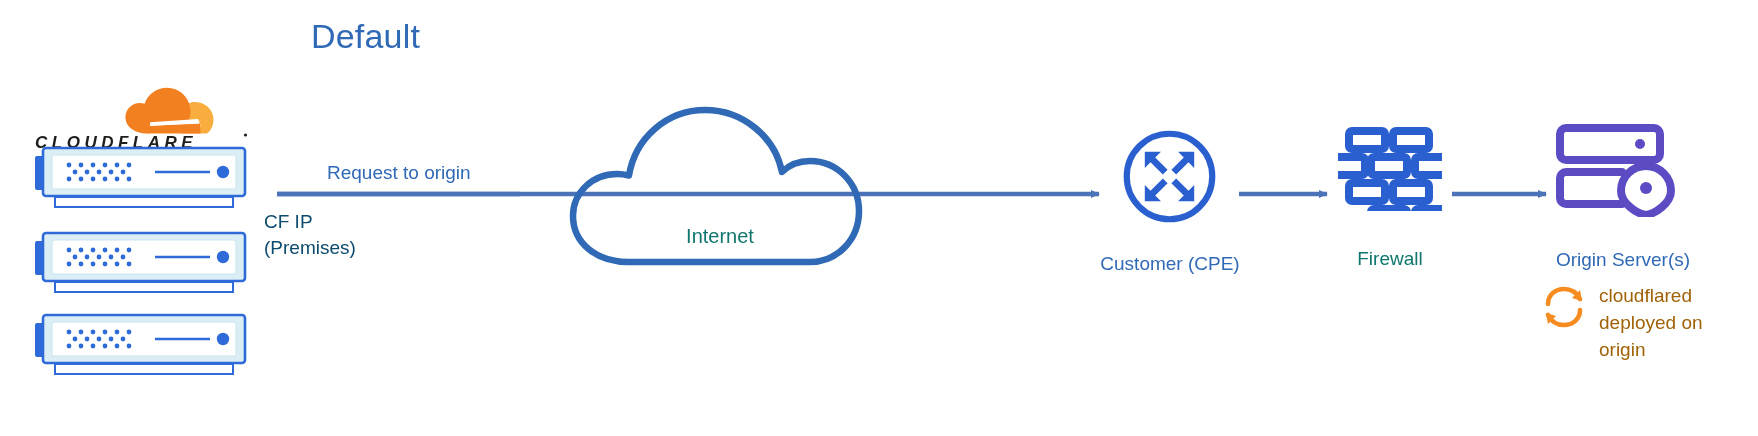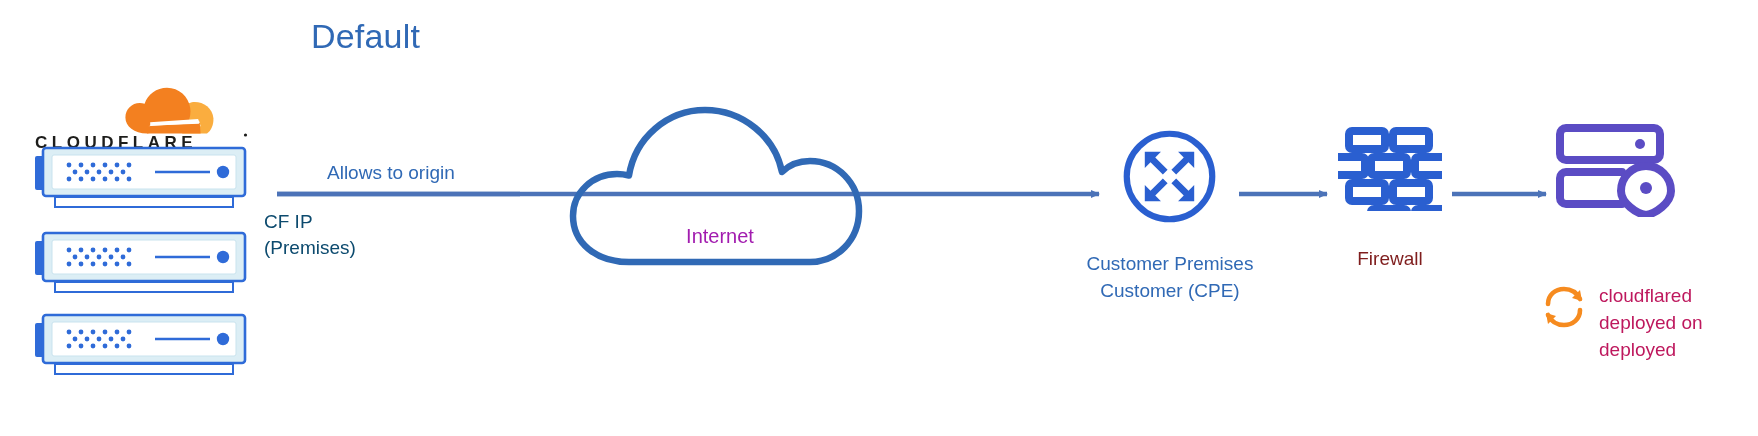--- a/index.html
+++ b/index.html
@@ -38,6 +38,7 @@
     top: 86px;
     width: 215px;
     height: 72px;
+    font-style: italic;
   }
   #cf-logo-mark {
     position: absolute;

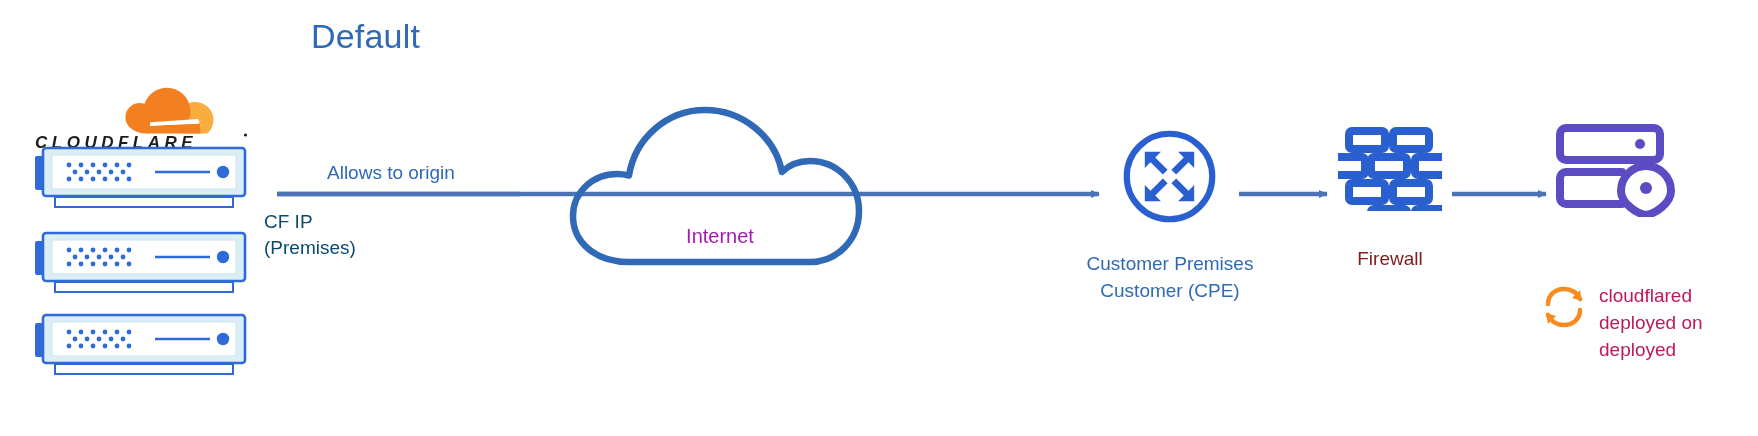--- a/index.html
+++ b/index.html
@@ -306,7 +306,7 @@
     <rect x="20" y="51" width="178" height="10" fill="#ffffff" stroke="#2F6BD8" stroke-width="2"></rect>
   </svg>
 
-  <div class="abs" id="label-request-to-origin">Allows to origin</div>
+  <div class="abs" id="label-request-to-origin">Request to origin</div>
 
   <div class="abs" id="label-cf-ip">
     <div>CF IP</div>

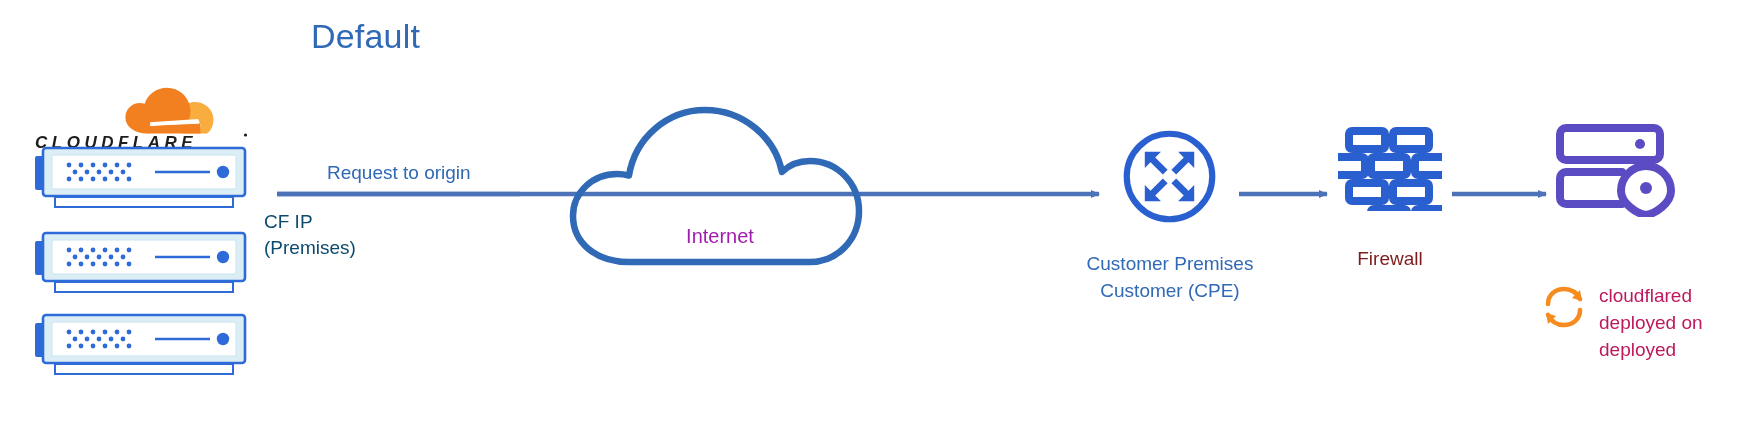--- a/index.html
+++ b/index.html
@@ -94,7 +94,7 @@
     width: 310px;
     text-align: center;
     font-size: 20px;
-    color: #a21caf;
+    color: #0f766e;
   }
 
   

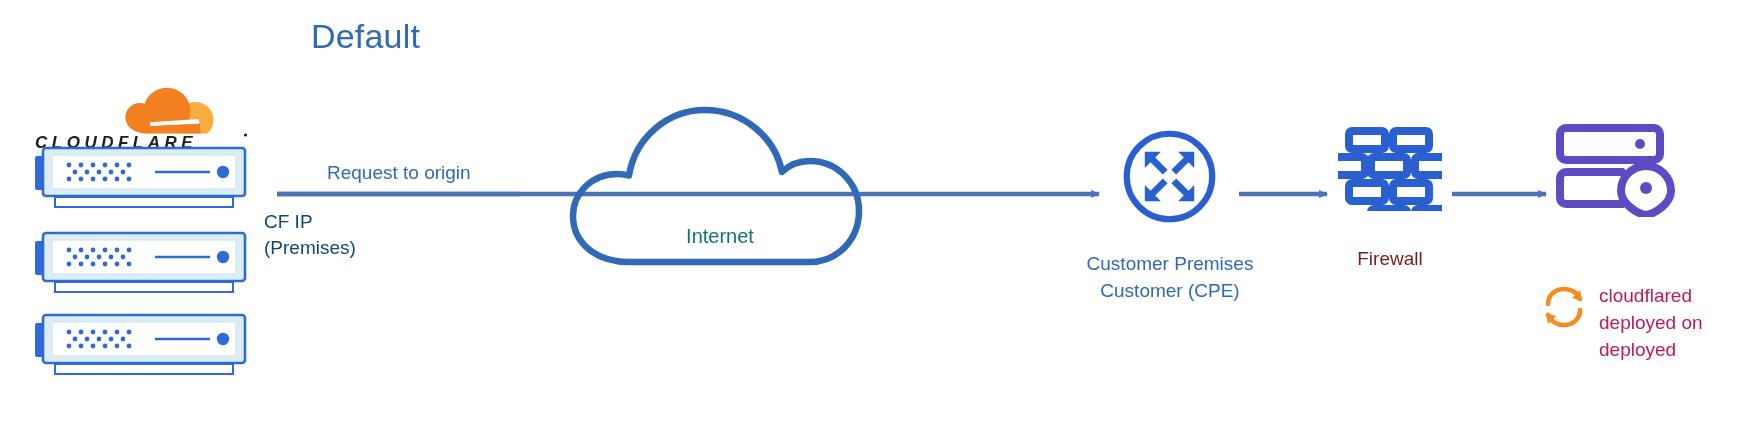--- a/index.html
+++ b/index.html
@@ -343,7 +343,6 @@
   </svg>
 
   <div class="abs" id="label-cpe">
-    <div>Customer Premises</div>
     <div>Customer (CPE)</div>
   </div>
 

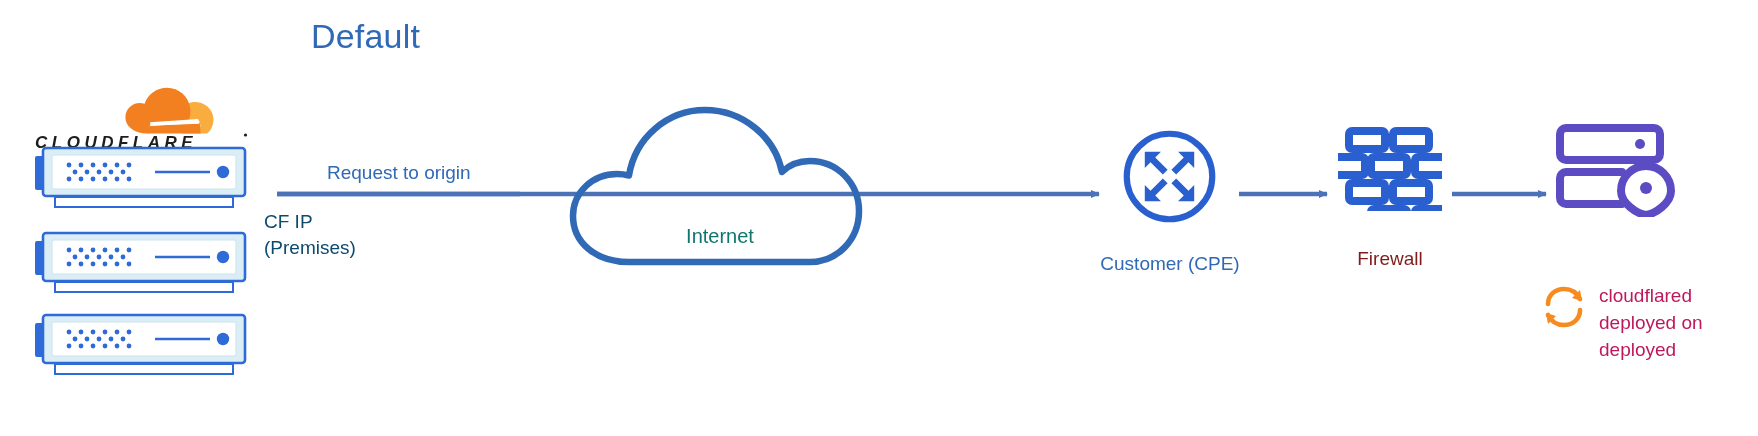--- a/index.html
+++ b/index.html
@@ -127,7 +127,7 @@
     width: 300px;
     text-align: center;
     font-size: 19px;
-    color: #7f1d1d;
+    color: #0f766e;
     line-height: 27px;
   }
 

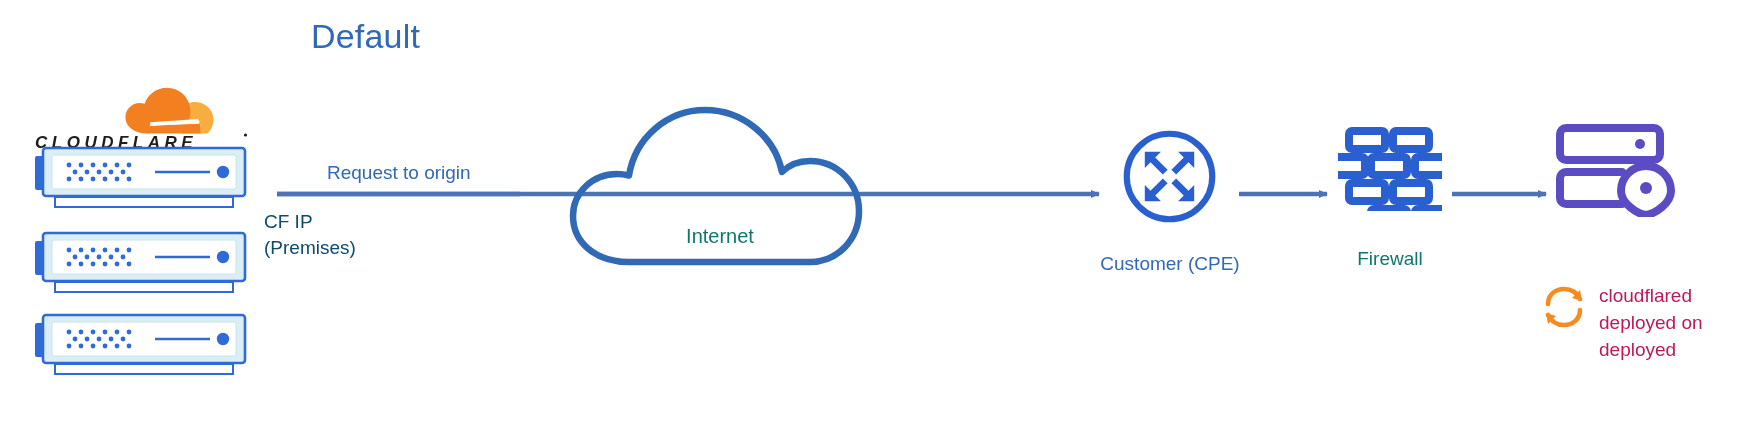--- a/index.html
+++ b/index.html
@@ -383,6 +383,7 @@
     <circle cx="90" cy="64" r="6" fill="#5B4CC4"></circle>
   </svg>
 
+  <div class="abs" id="label-origin">Origin Server(s)</div>
 
   <div class="abs" id="cloudflared-block">
     <svg id="cloudflared-icon" viewBox="0 0 46 42">

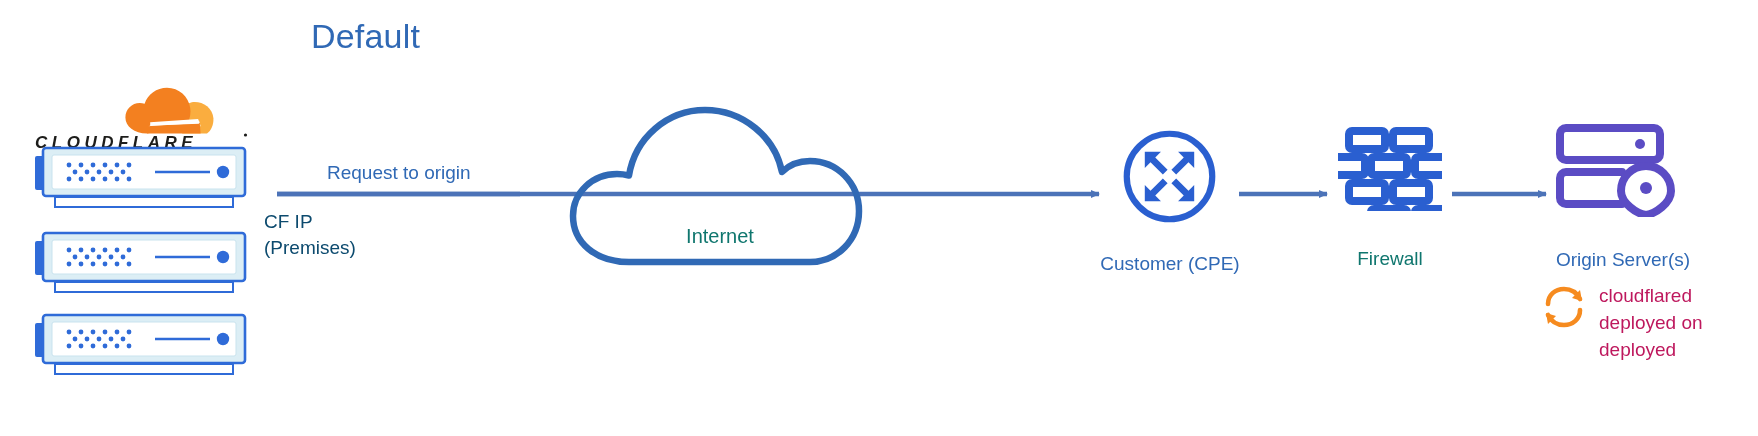--- a/index.html
+++ b/index.html
@@ -165,7 +165,7 @@
     left: 58px;
     top: -4px;
     font-size: 19px;
-    color: #be185d;
+    color: #a16207;
     line-height: 27px;
     white-space: nowrap;
   }

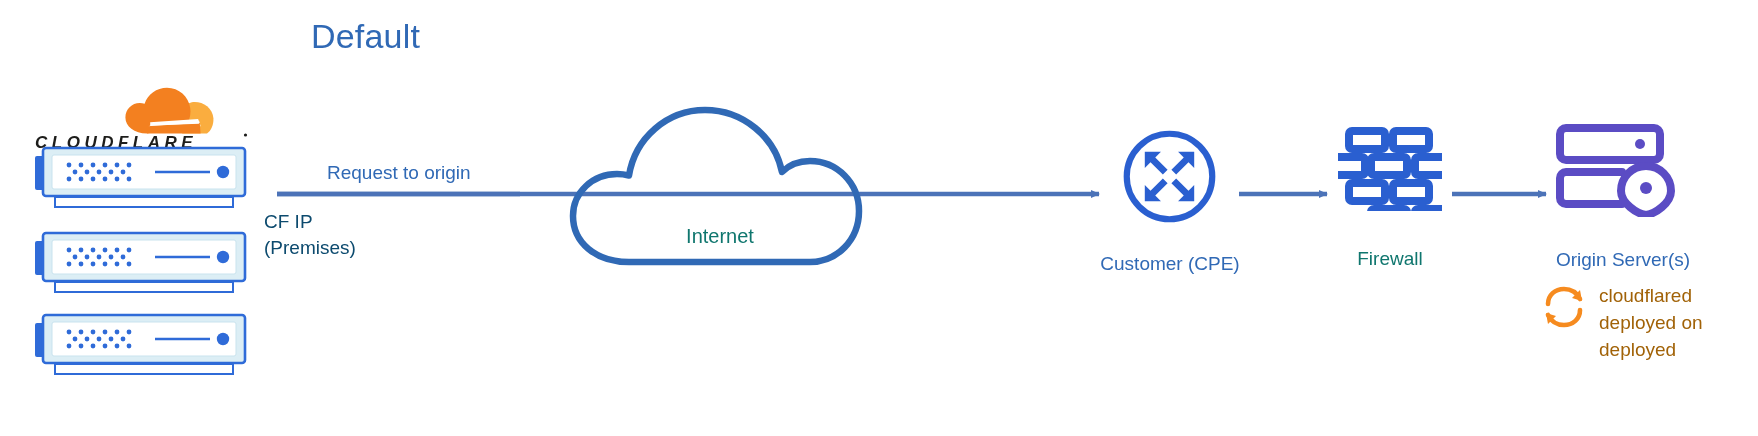--- a/index.html
+++ b/index.html
@@ -399,7 +399,7 @@
     <div id="cloudflared-text">
       <div>cloudflared</div>
       <div>deployed on</div>
-      <div>deployed</div>
+      <div>origin</div>
     </div>
   </div>
 

